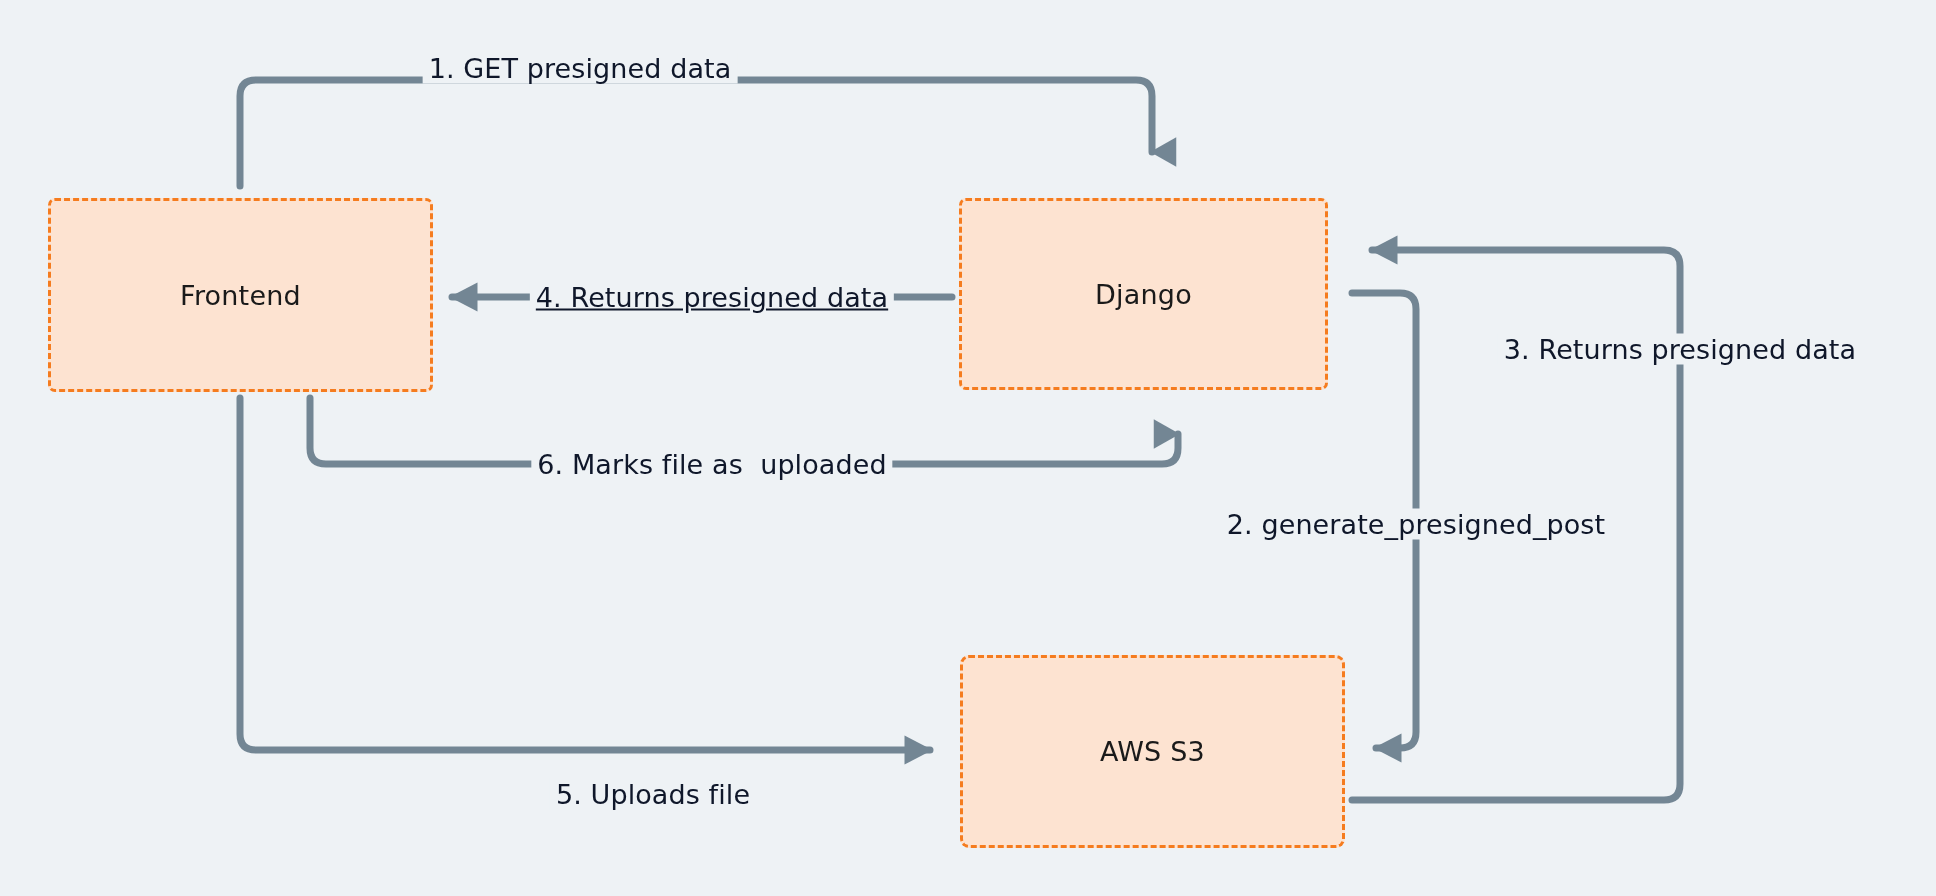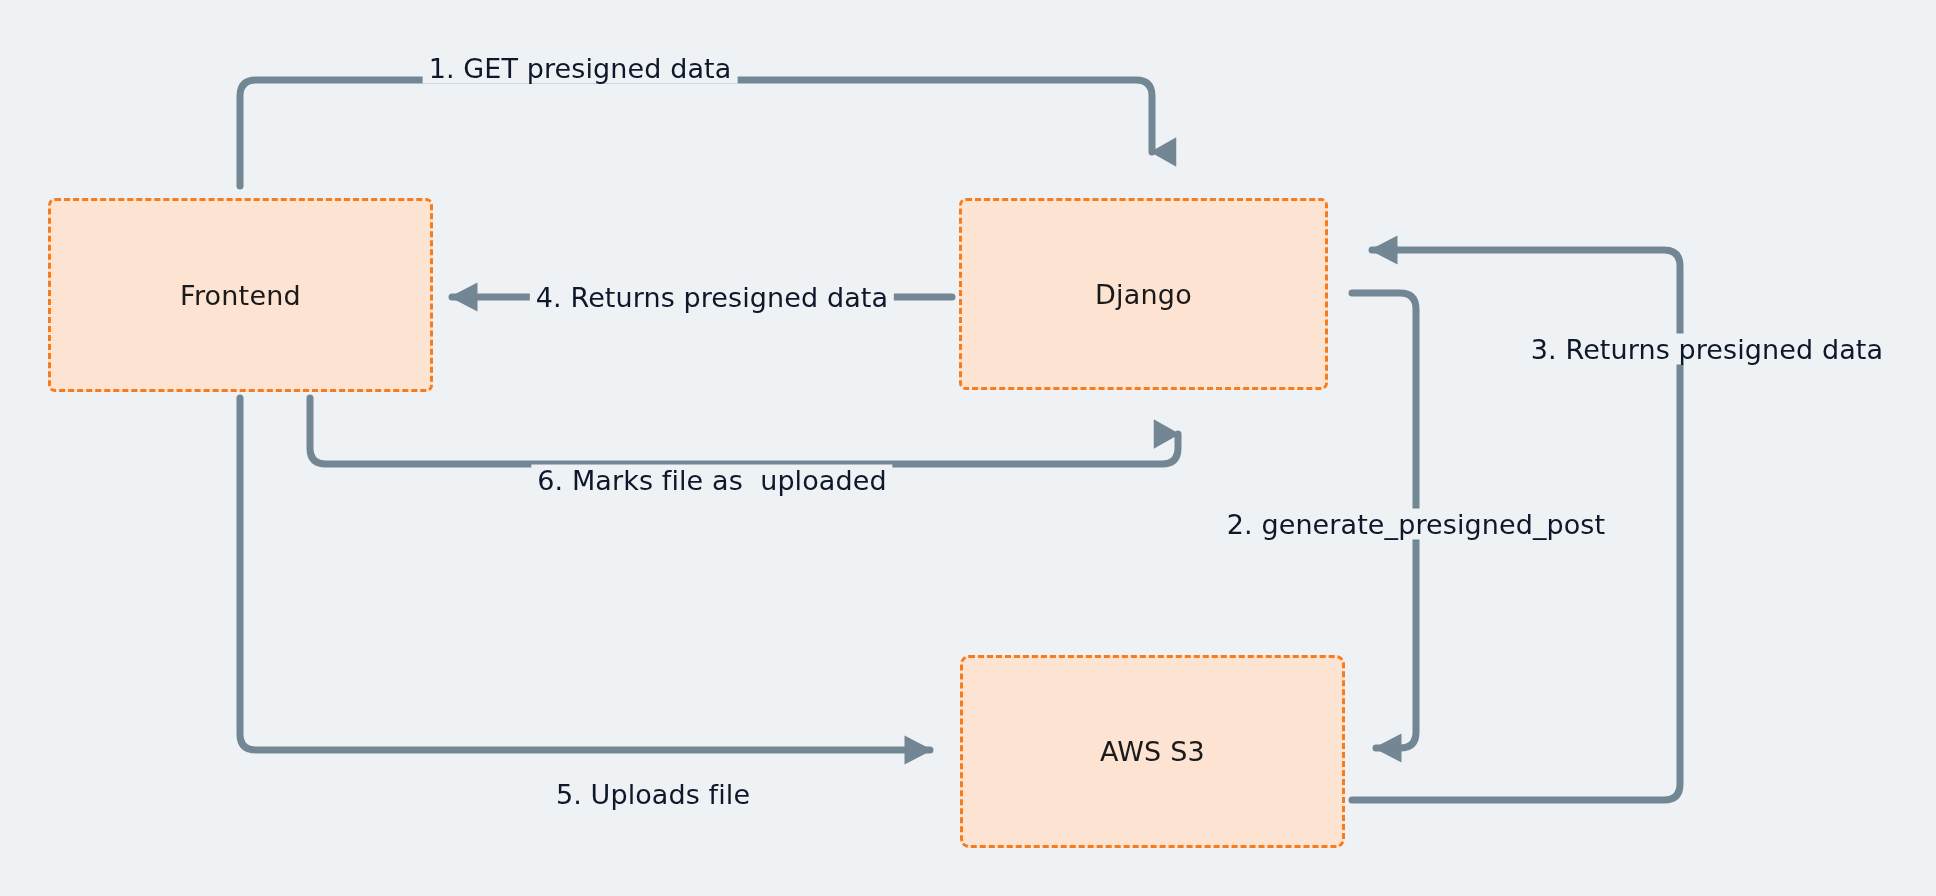--- a/index.html
+++ b/index.html
@@ -99,7 +99,7 @@
 
   <div class="edge-label" id="label-e1" style="left:580px; top:68px;">1. GET presigned data</div>
 
-  <div class="edge-label" id="label-e4" style="left:712px; top:297px;">4. Returns presigned data</div>
+  <div class="edge-label" id="label-e4" style="left:712px; top:297px;text-decoration:underline;">4. Returns presigned data</div>
 
   <div class="edge-label" id="label-e6" style="left:712px; top:464px;margin-top:16px;">6. Marks file as  uploaded</div>
 

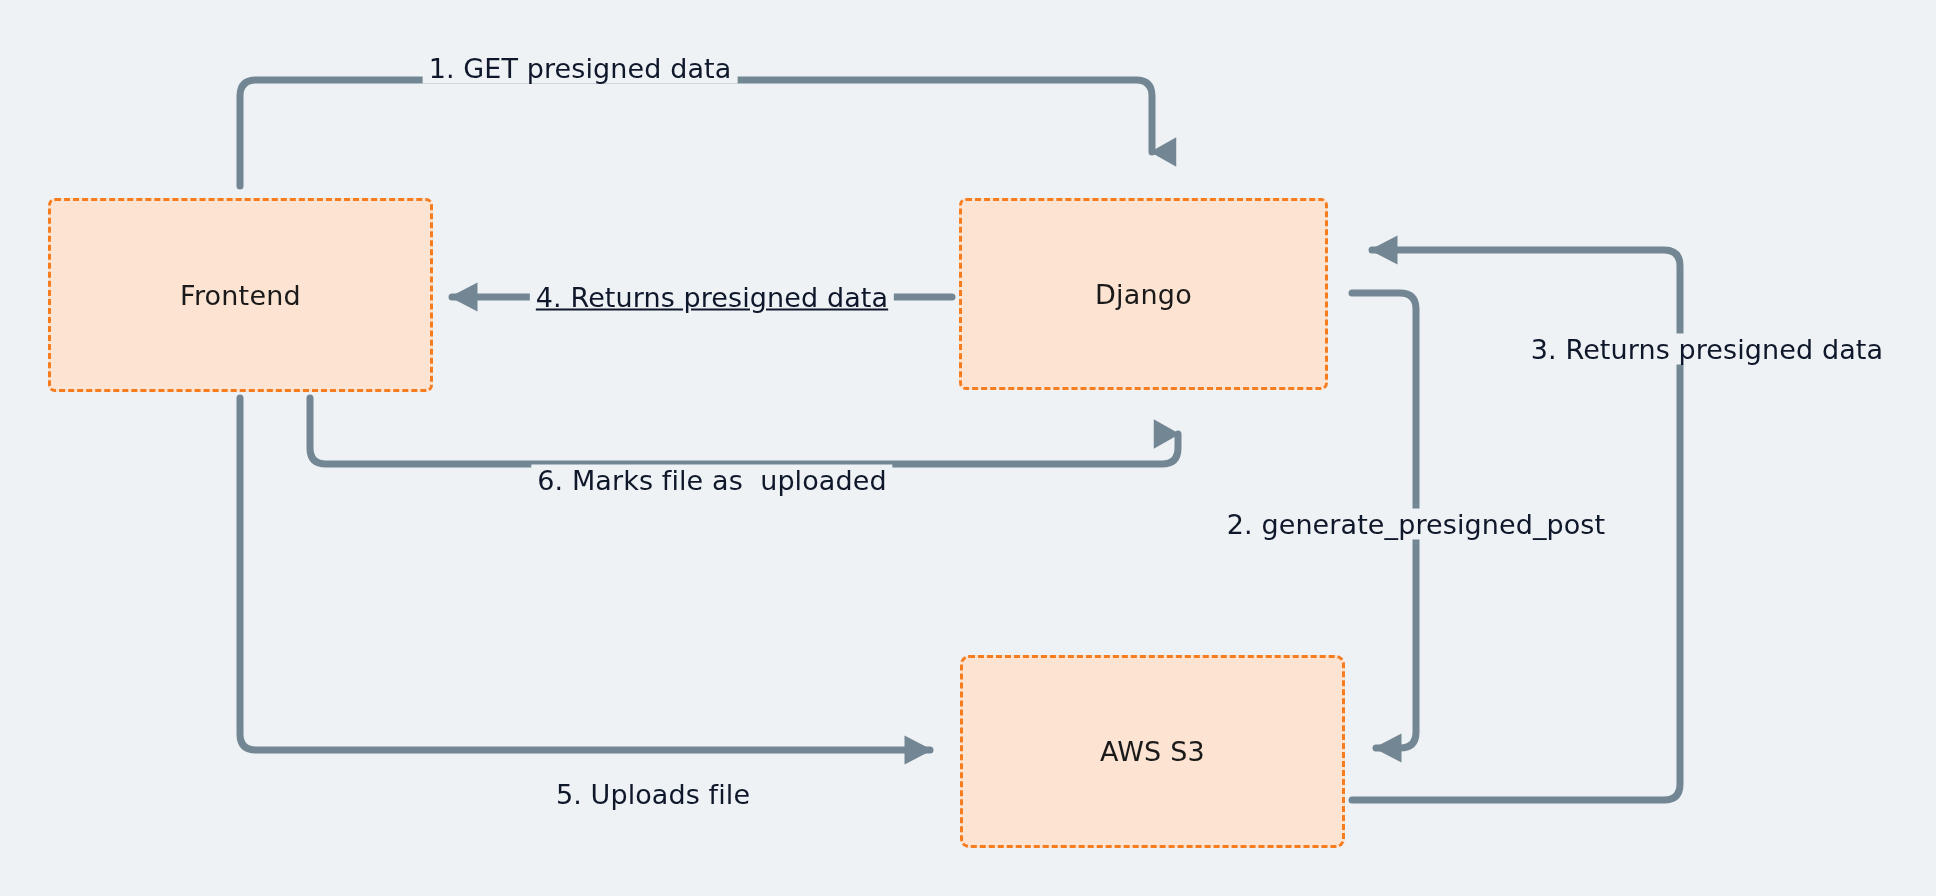--- a/index.html
+++ b/index.html
@@ -105,7 +105,7 @@
 
   <div class="edge-label" id="label-e2" style="left:1416px; top:513px;margin-top:11px;">2. generate_presigned_post</div>
 
-  <div class="edge-label" id="label-e3" style="left:1680px; top:349px;margin-left:27px;">3. Returns presigned data</div>
+  <div class="edge-label" id="label-e3" style="left:1680px; top:349px;">3. Returns presigned data</div>
 
   <div class="edge-label" id="label-e5" style="left:653px; top:750px;margin-top:44px;">5. Uploads file</div>
 

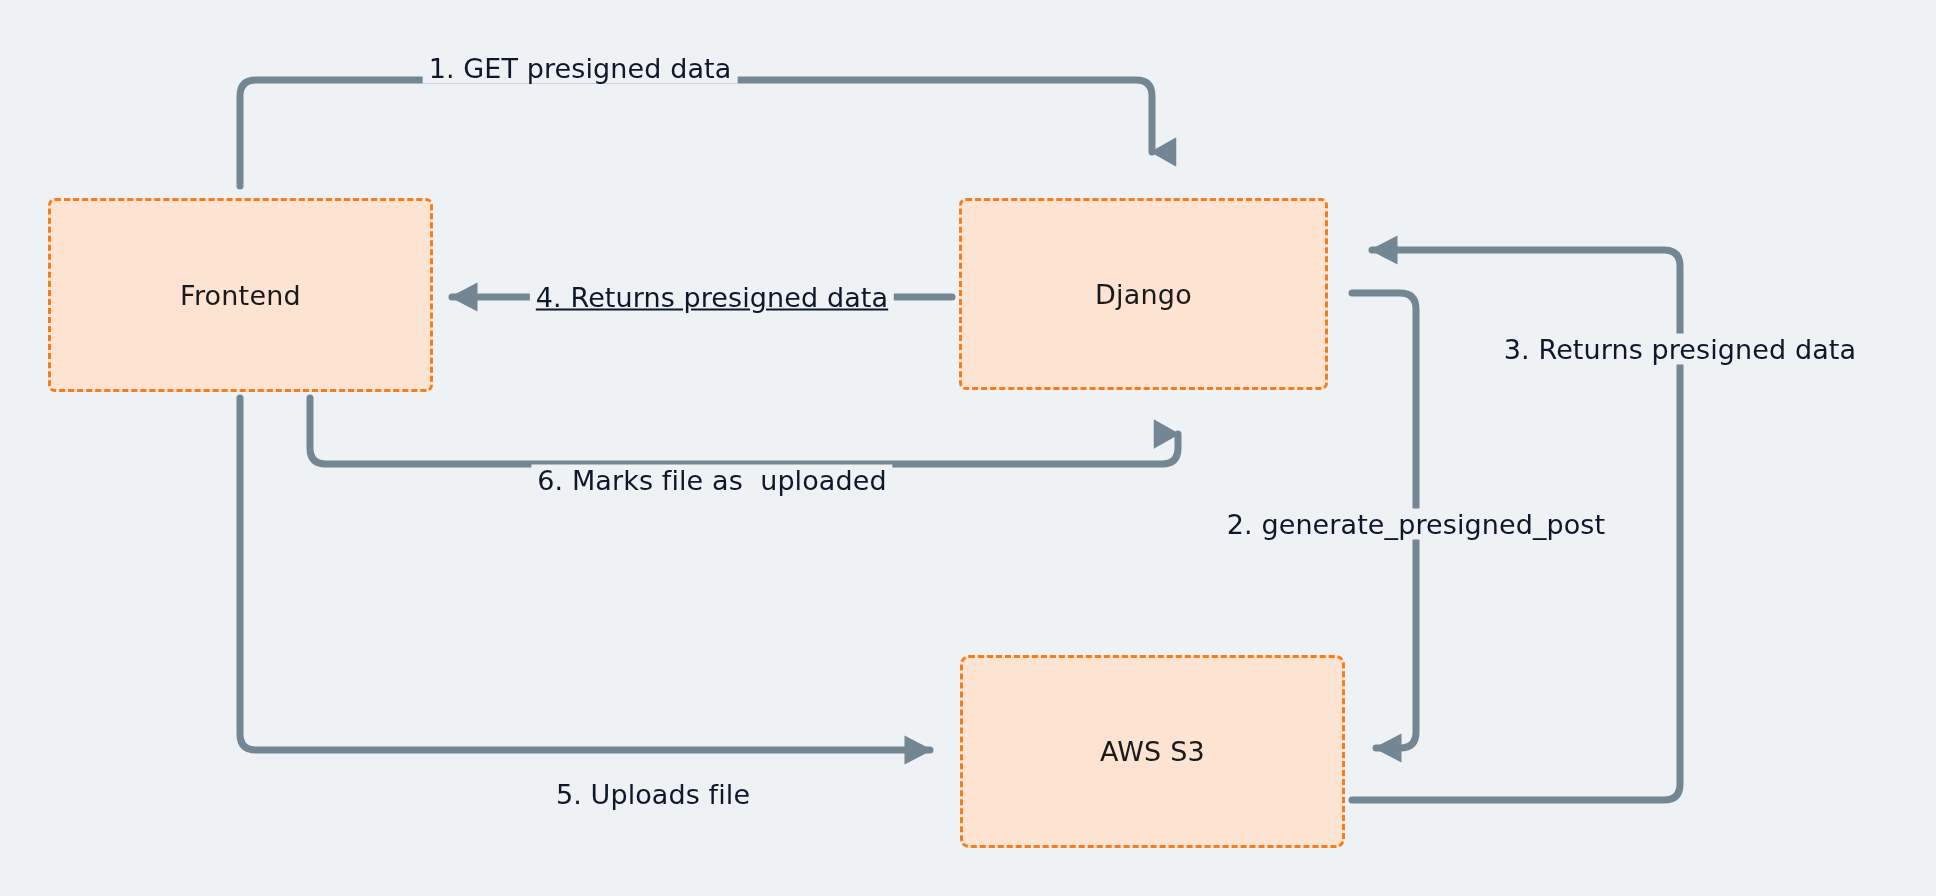--- a/index.html
+++ b/index.html
@@ -101,7 +101,7 @@
 
   <div class="edge-label" id="label-e4" style="left:712px; top:297px;text-decoration:underline;">4. Returns presigned data</div>
 
-  <div class="edge-label" id="label-e6" style="left:712px; top:464px;margin-top:16px;">6. Marks file as  uploaded</div>
+  <div class="edge-label" id="label-e6" style="left:712px; top:464px;">6. Marks file as  uploaded</div>
 
   <div class="edge-label" id="label-e2" style="left:1416px; top:513px;margin-top:11px;">2. generate_presigned_post</div>
 

